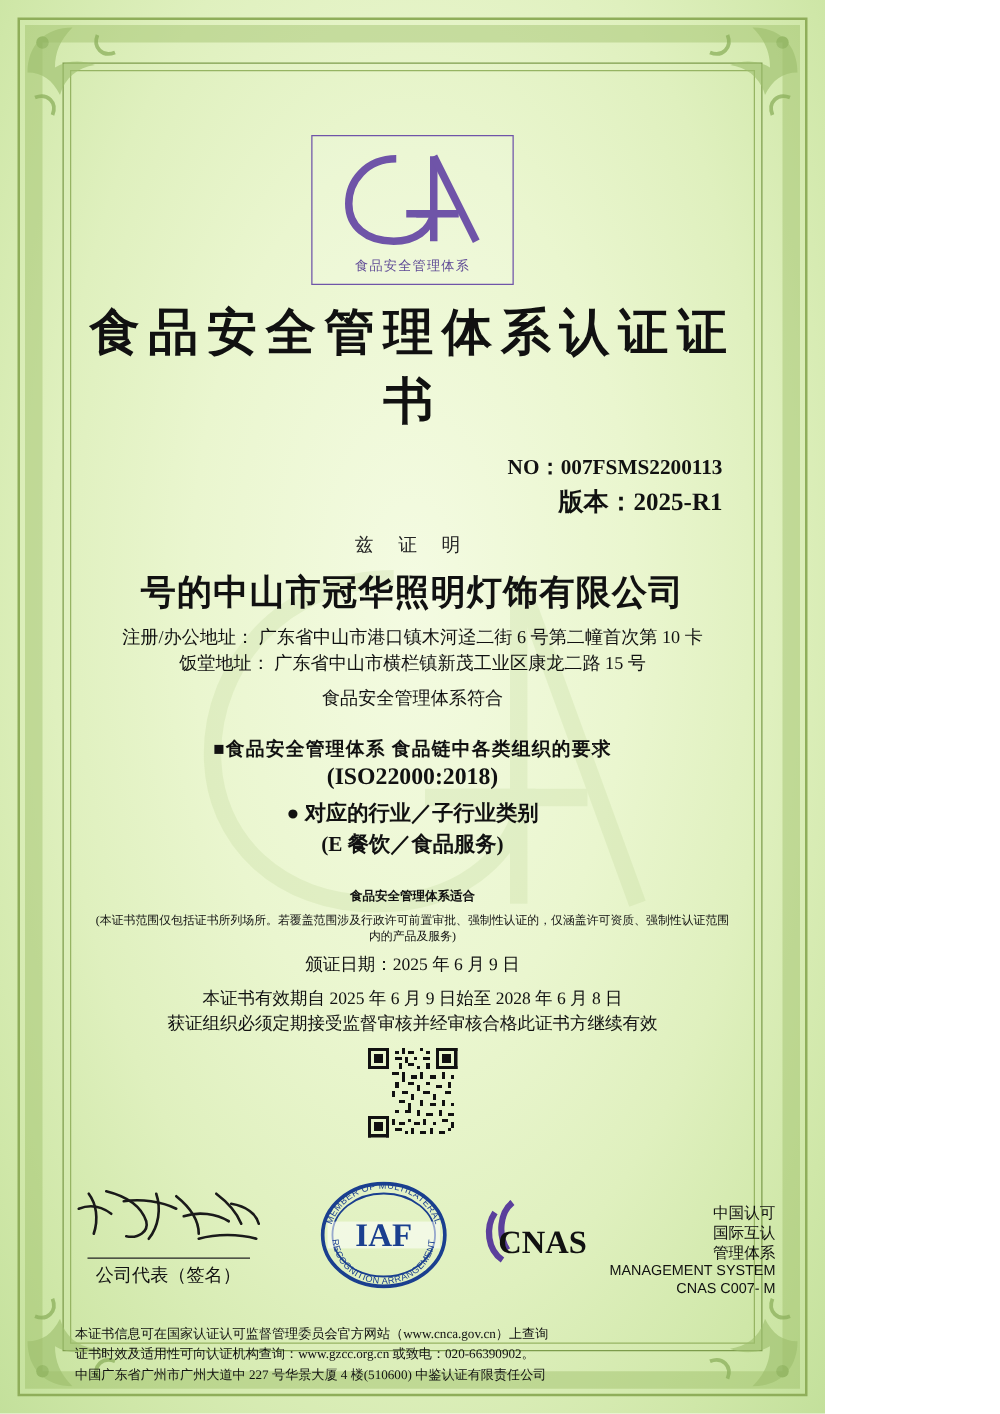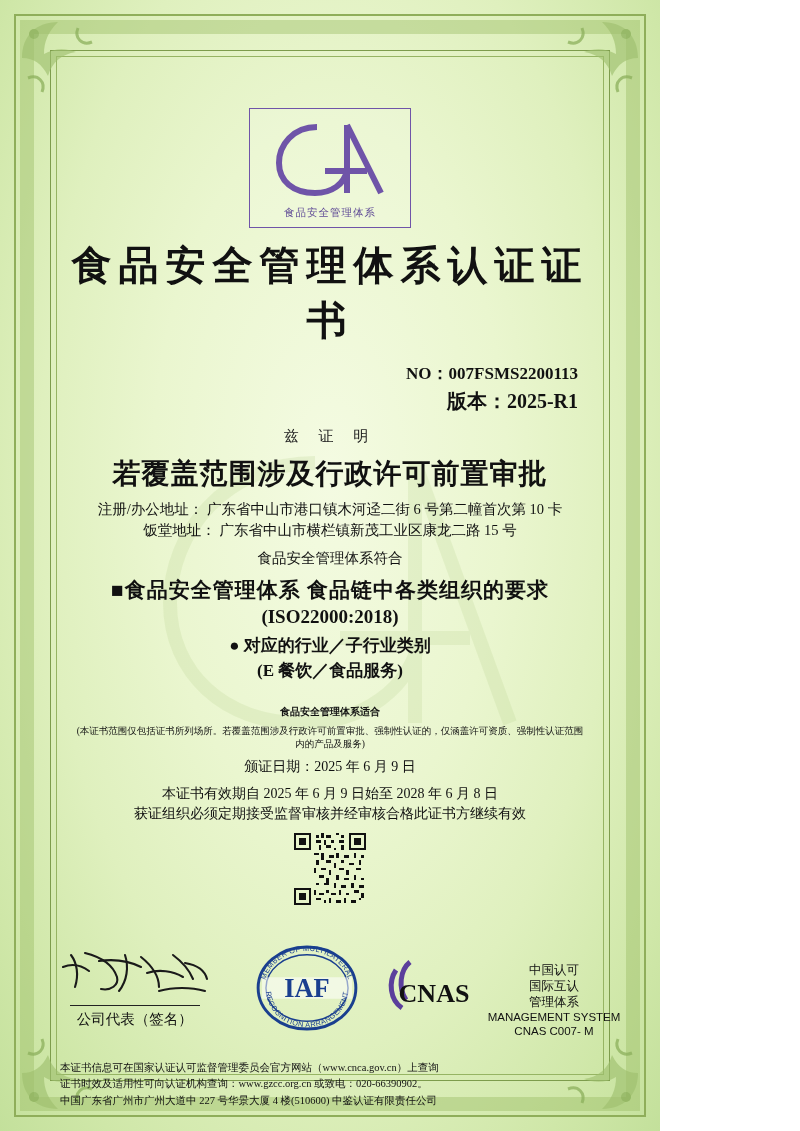--- a/index.html
+++ b/index.html
@@ -230,7 +230,7 @@
     <div class="ver-line">版本：2025-R1</div>
 
     <div class="hereby">兹 证 明</div>
-    <div class="org-name">若覆盖范围涉及行政许可前置审批</div>
+    <div class="org-name">号的中山市冠华照明灯饰有限公司</div>
     <div class="addr">注册/办公地址：  广东省中山市港口镇木河迳二街 6 号第二幢首次第 10 卡</div>
     <div class="addr2">饭堂地址：  广东省中山市横栏镇新茂工业区康龙二路 15 号</div>
 

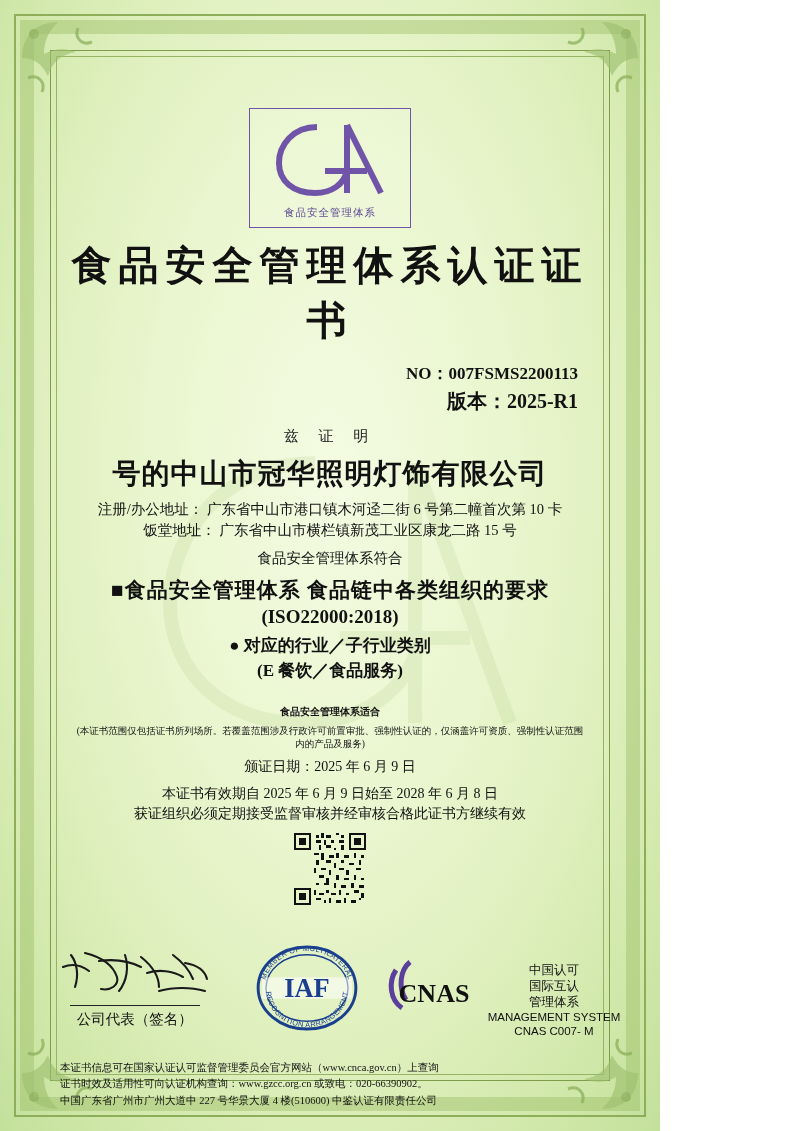--- a/index.html
+++ b/index.html
@@ -104,7 +104,7 @@
     margin-top:9px;font-size:14.5px;color:#111;
   }
   .std-line{
-    margin-top:8px;font-size:21px;font-weight:bold;color:#111;letter-spacing:1px;
+    margin-top:22px;font-size:15px;font-weight:bold;color:#111;letter-spacing:1px;
   }
   .std-sub{
     margin-top:2px;font-size:19px;font-weight:bold;color:#111;

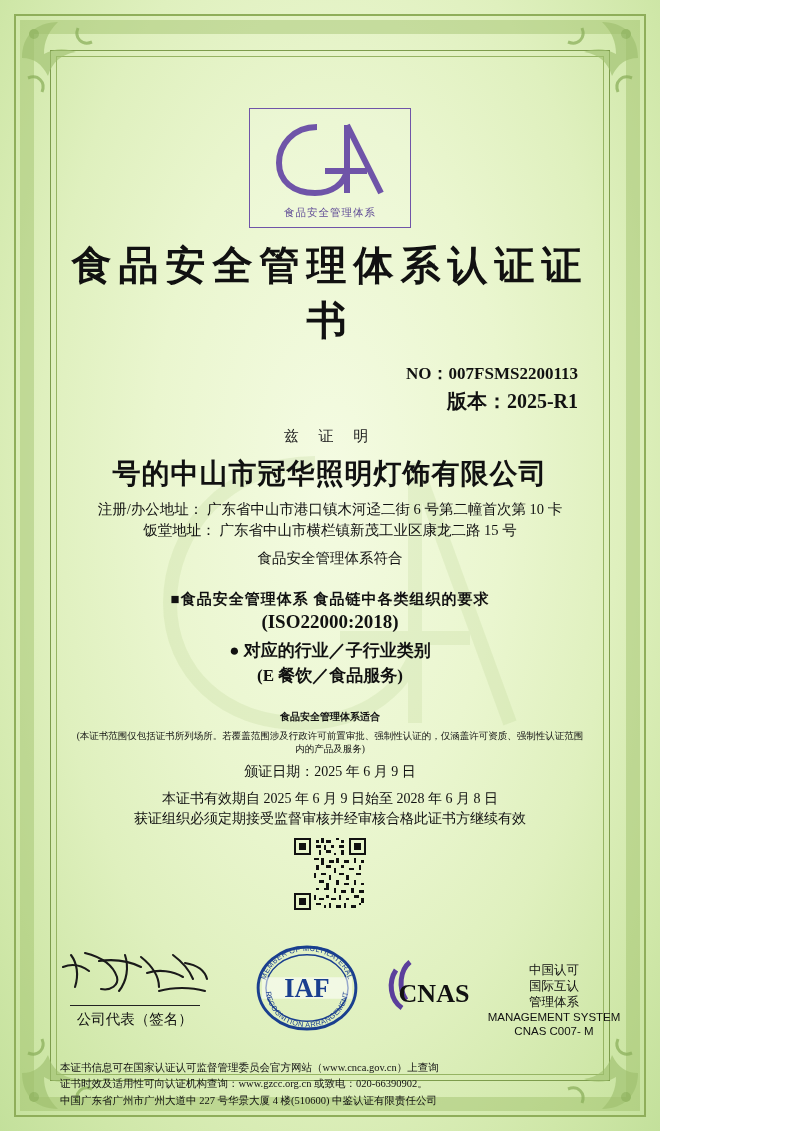--- a/index.html
+++ b/index.html
@@ -155,7 +155,7 @@
   .iaf{width:118px;height:86px;}
   .cnas-wrap{display:flex;align-items:center;gap:8px;}
   .cnas-text{
-    text-align:center;font-size:12.5px;line-height:1.28;color:#111;
+    text-align:right;font-size:12.5px;line-height:1.28;color:#111;
     font-family:"Liberation Sans", sans-serif;
     margin-top:24px;
   }

